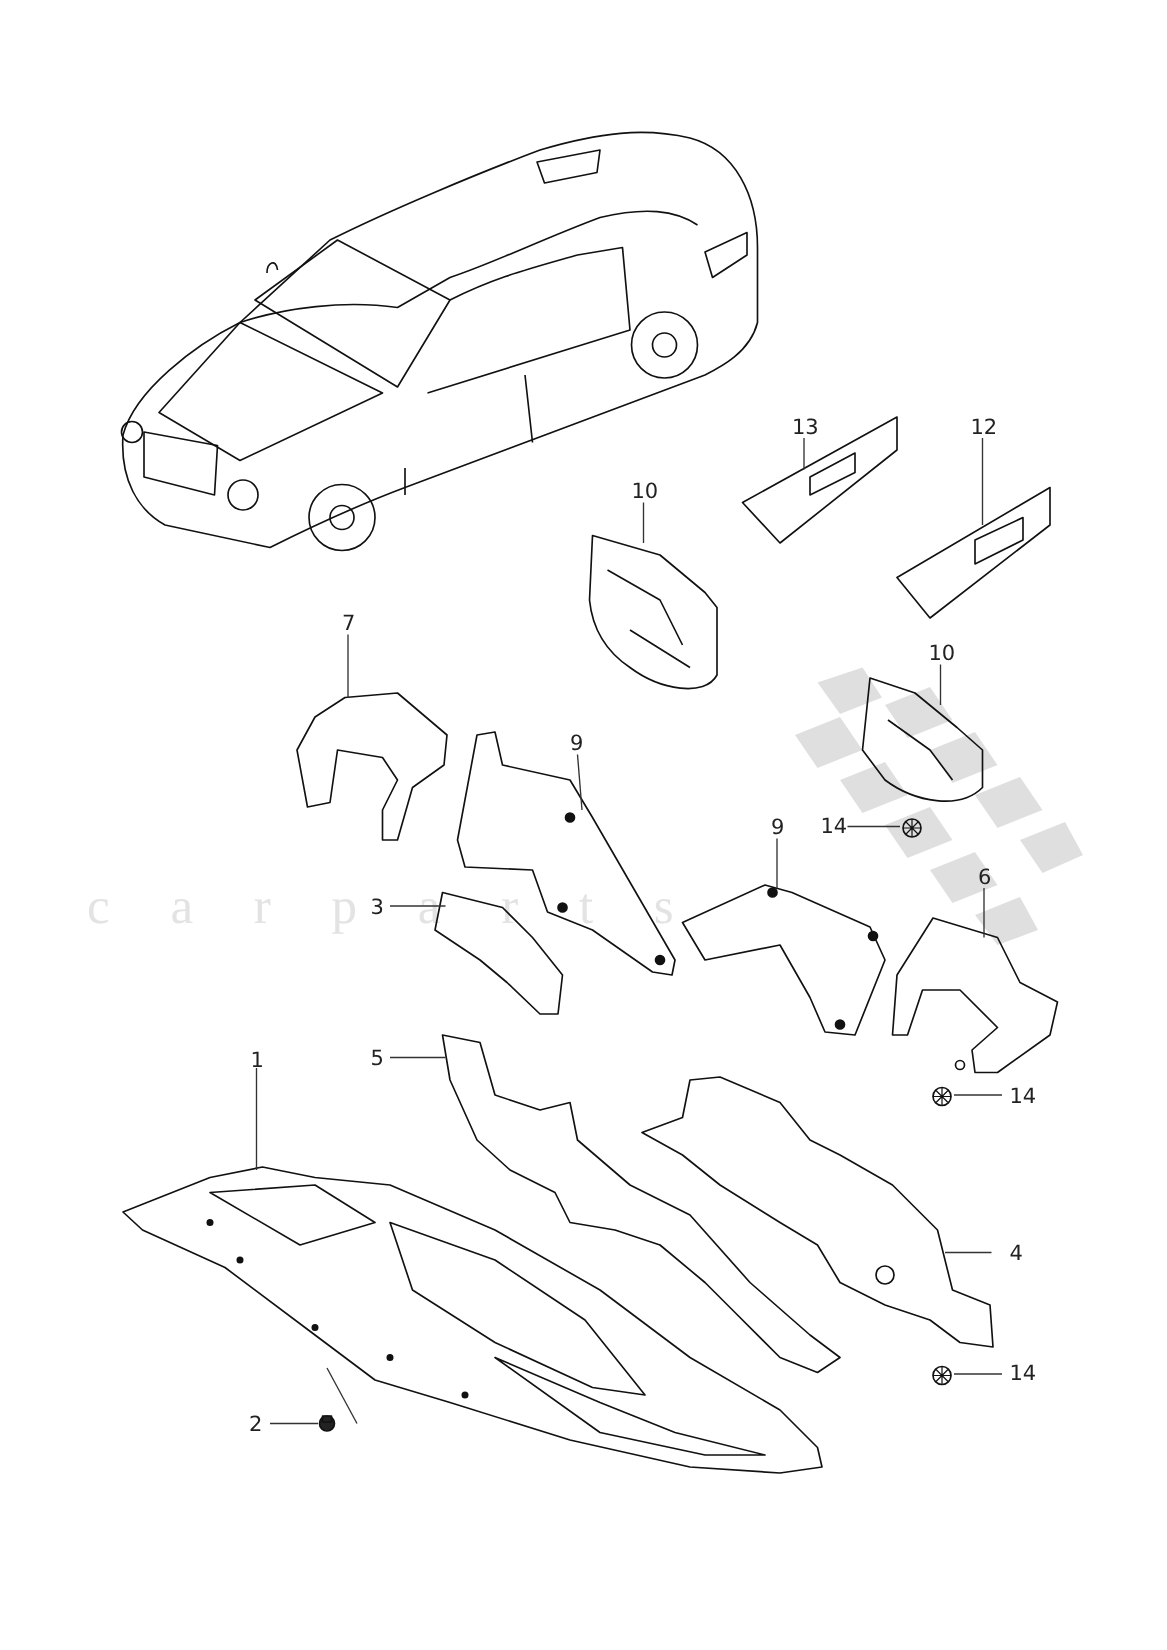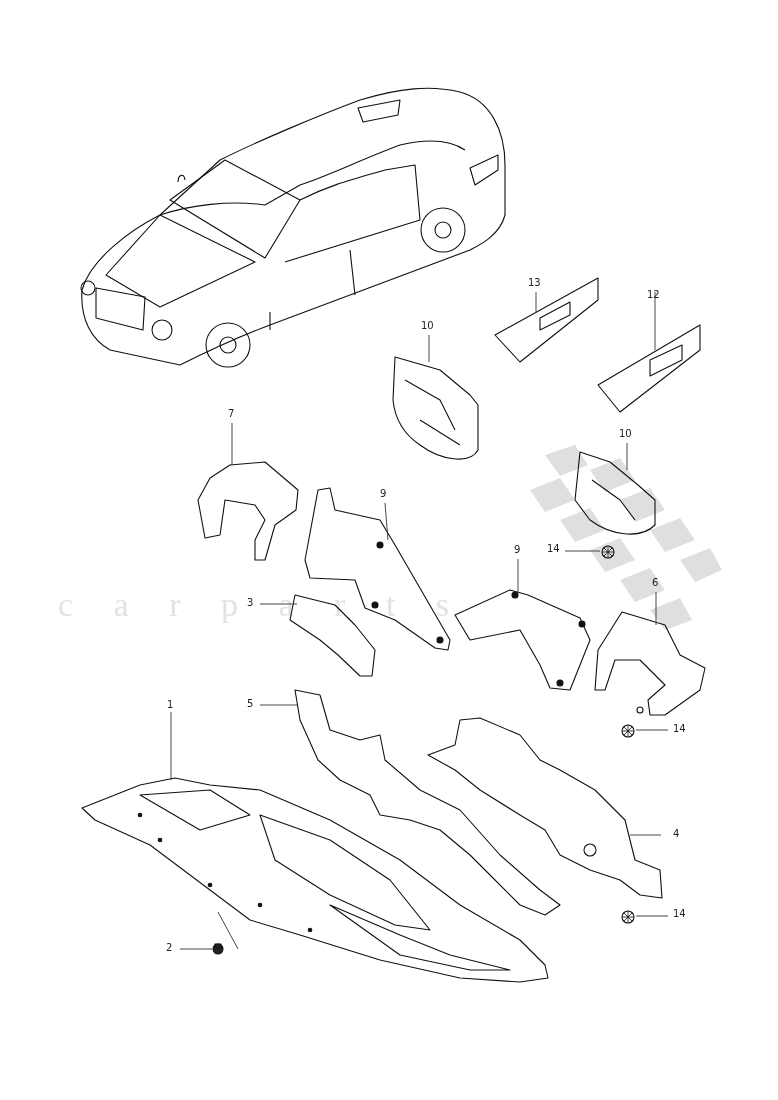--- a/index.html
+++ b/index.html
@@ -10,7 +10,7 @@
              font-weight: bold; font-size: 128px; letter-spacing: 2px; color: #f6d3d6; line-height: 1; }
   .wm-sub { position: absolute; left: 58px; top: 588px; font-family: Liberation Serif, serif;
             font-size: 34px; color: #e3e3e3; word-spacing: 28px; letter-spacing: 2px; line-height: 1; }
-  .callout { position: absolute; font-family: "DejaVu Sans", sans-serif; font-size: 10px;
+  .callout { position: absolute; font-family: "DejaVu Sans", sans-serif; font-size: 14px;
              color: #222; line-height: 1; }
   svg { position: absolute; left: 0; top: 0; }
   .part { cursor: pointer; }

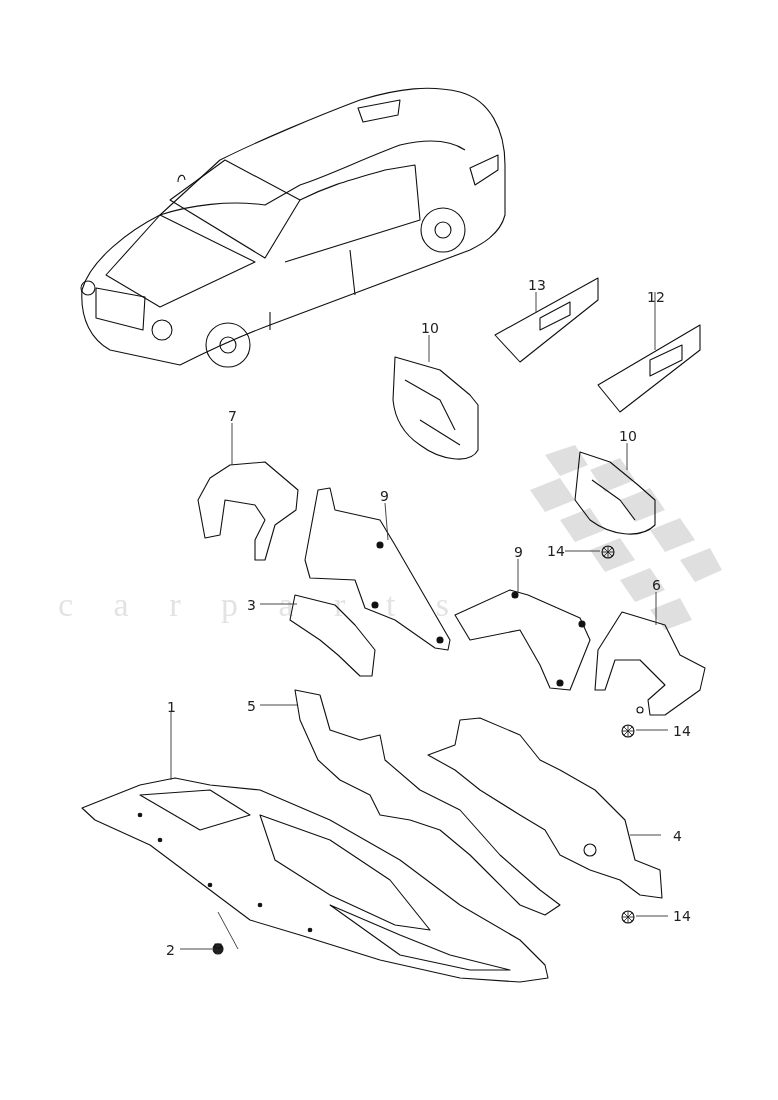--- a/index.html
+++ b/index.html
@@ -177,7 +177,7 @@
   <span class="callout" style="left:514px;top:545px;">9</span>
   <span class="callout" style="left:421px;top:321px;">10</span>
   <span class="callout" style="left:619px;top:429px;">10</span>
-  <span class="callout" style="left:647px;top:290px;">12</span>
+  <span class="callout" style="left:647px;top:278px;">12</span>
   <span class="callout" style="left:528px;top:278px;">13</span>
   <span class="callout" style="left:547px;top:544px;">14</span>
   <span class="callout" style="left:673px;top:724px;">14</span>

